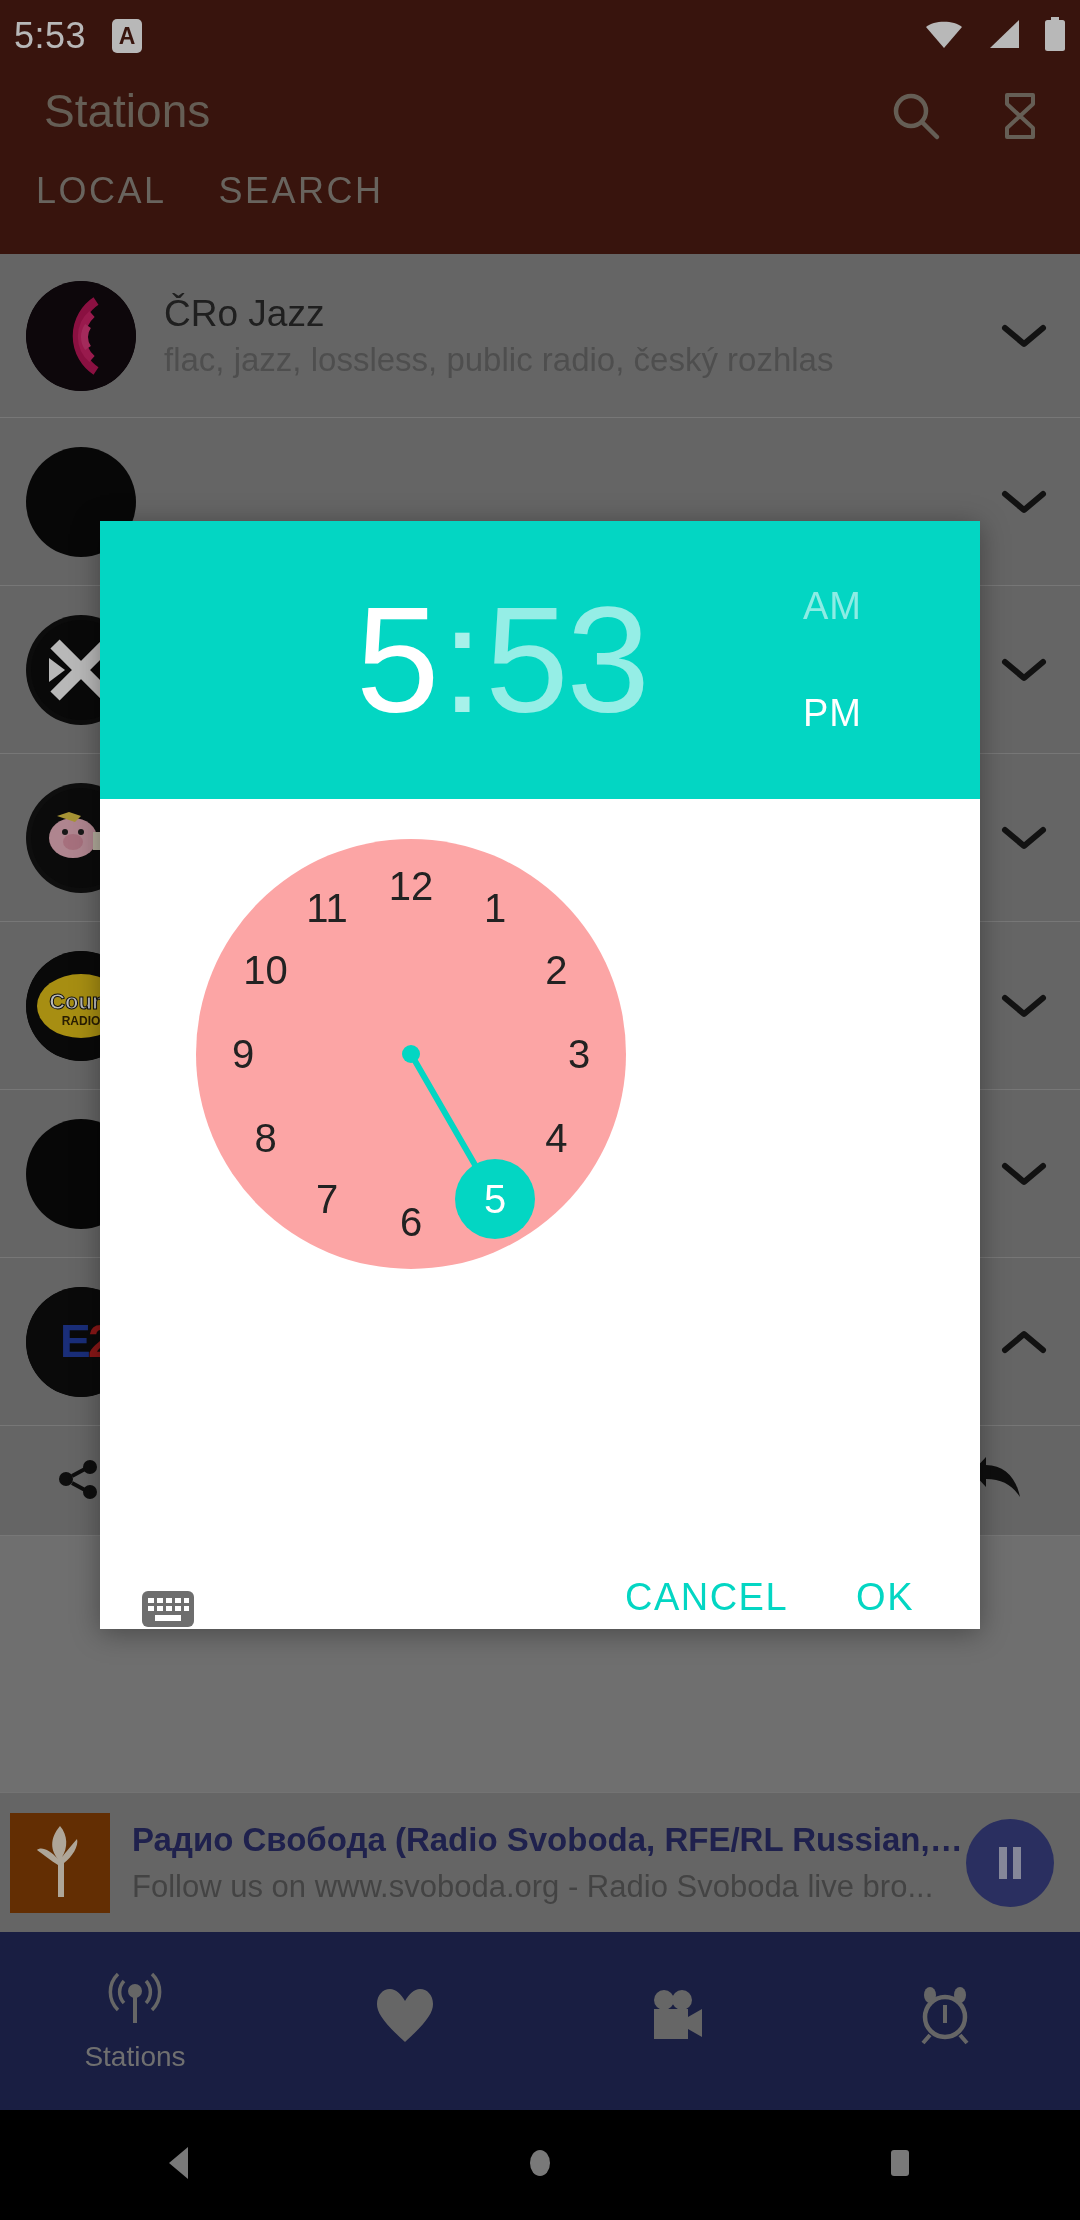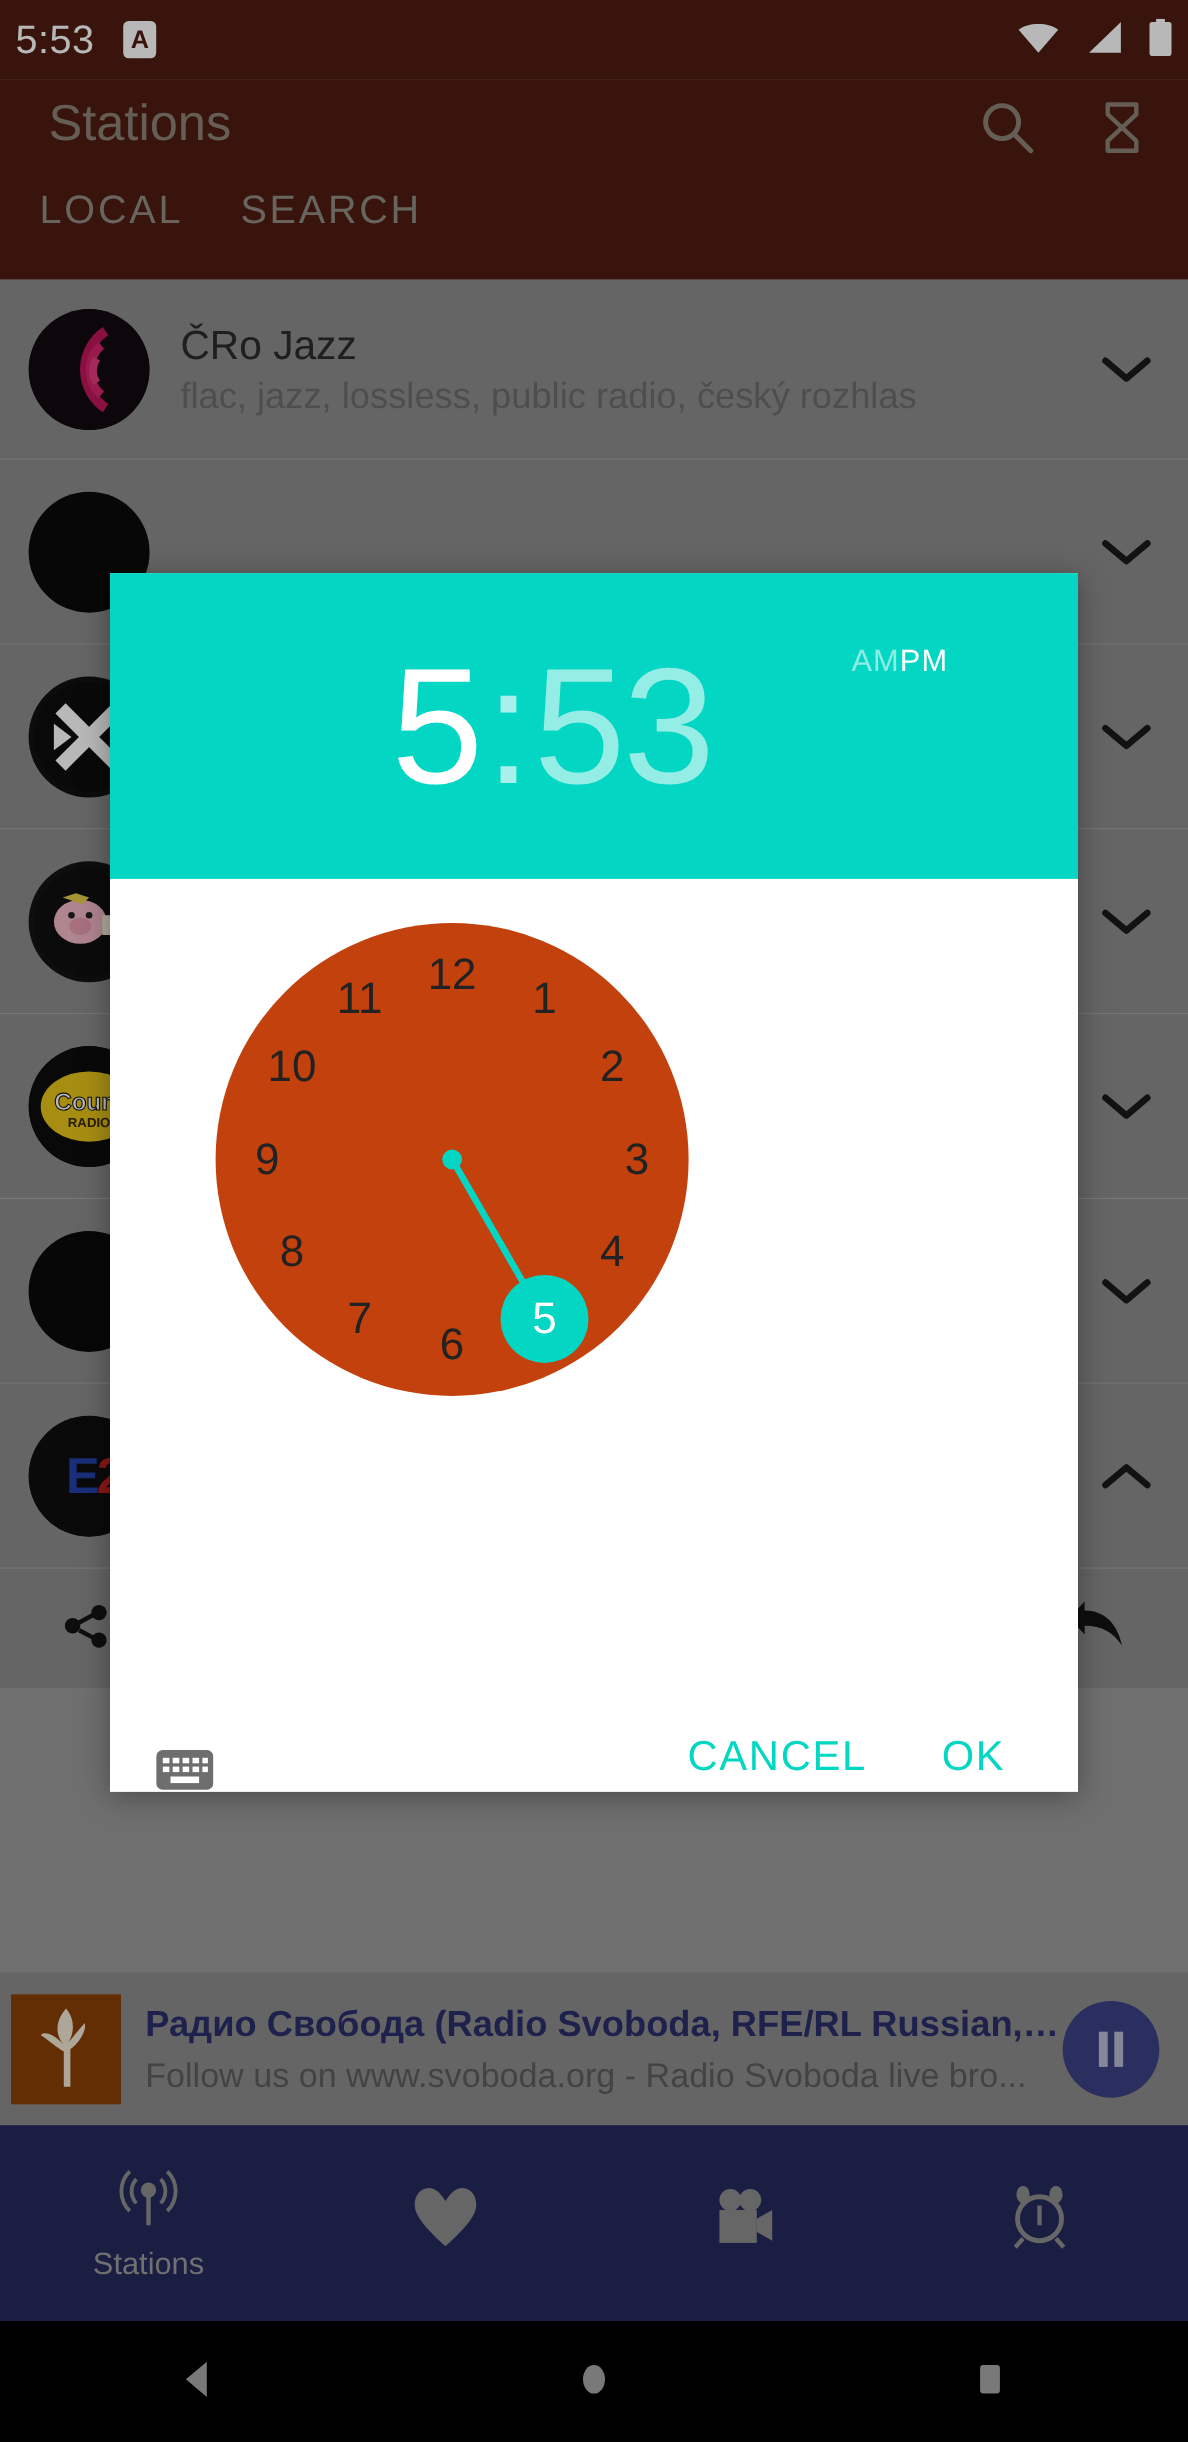--- a/index.html
+++ b/index.html
@@ -198,10 +198,10 @@
   #ampm {
     position: absolute; right: 118px; top: 50%;
     transform: translateY(-50%);
-    display: flex; flex-direction: row;
+    display: flex; flex-direction: column;
     justify-content: space-between;
     height: 150px;
-    font-size: 28px; font-weight: normal;
+    font-size: 38px; font-weight: normal;
     letter-spacing: 1px;
   }
   #tp-am { color: rgba(255,255,255,0.55); }

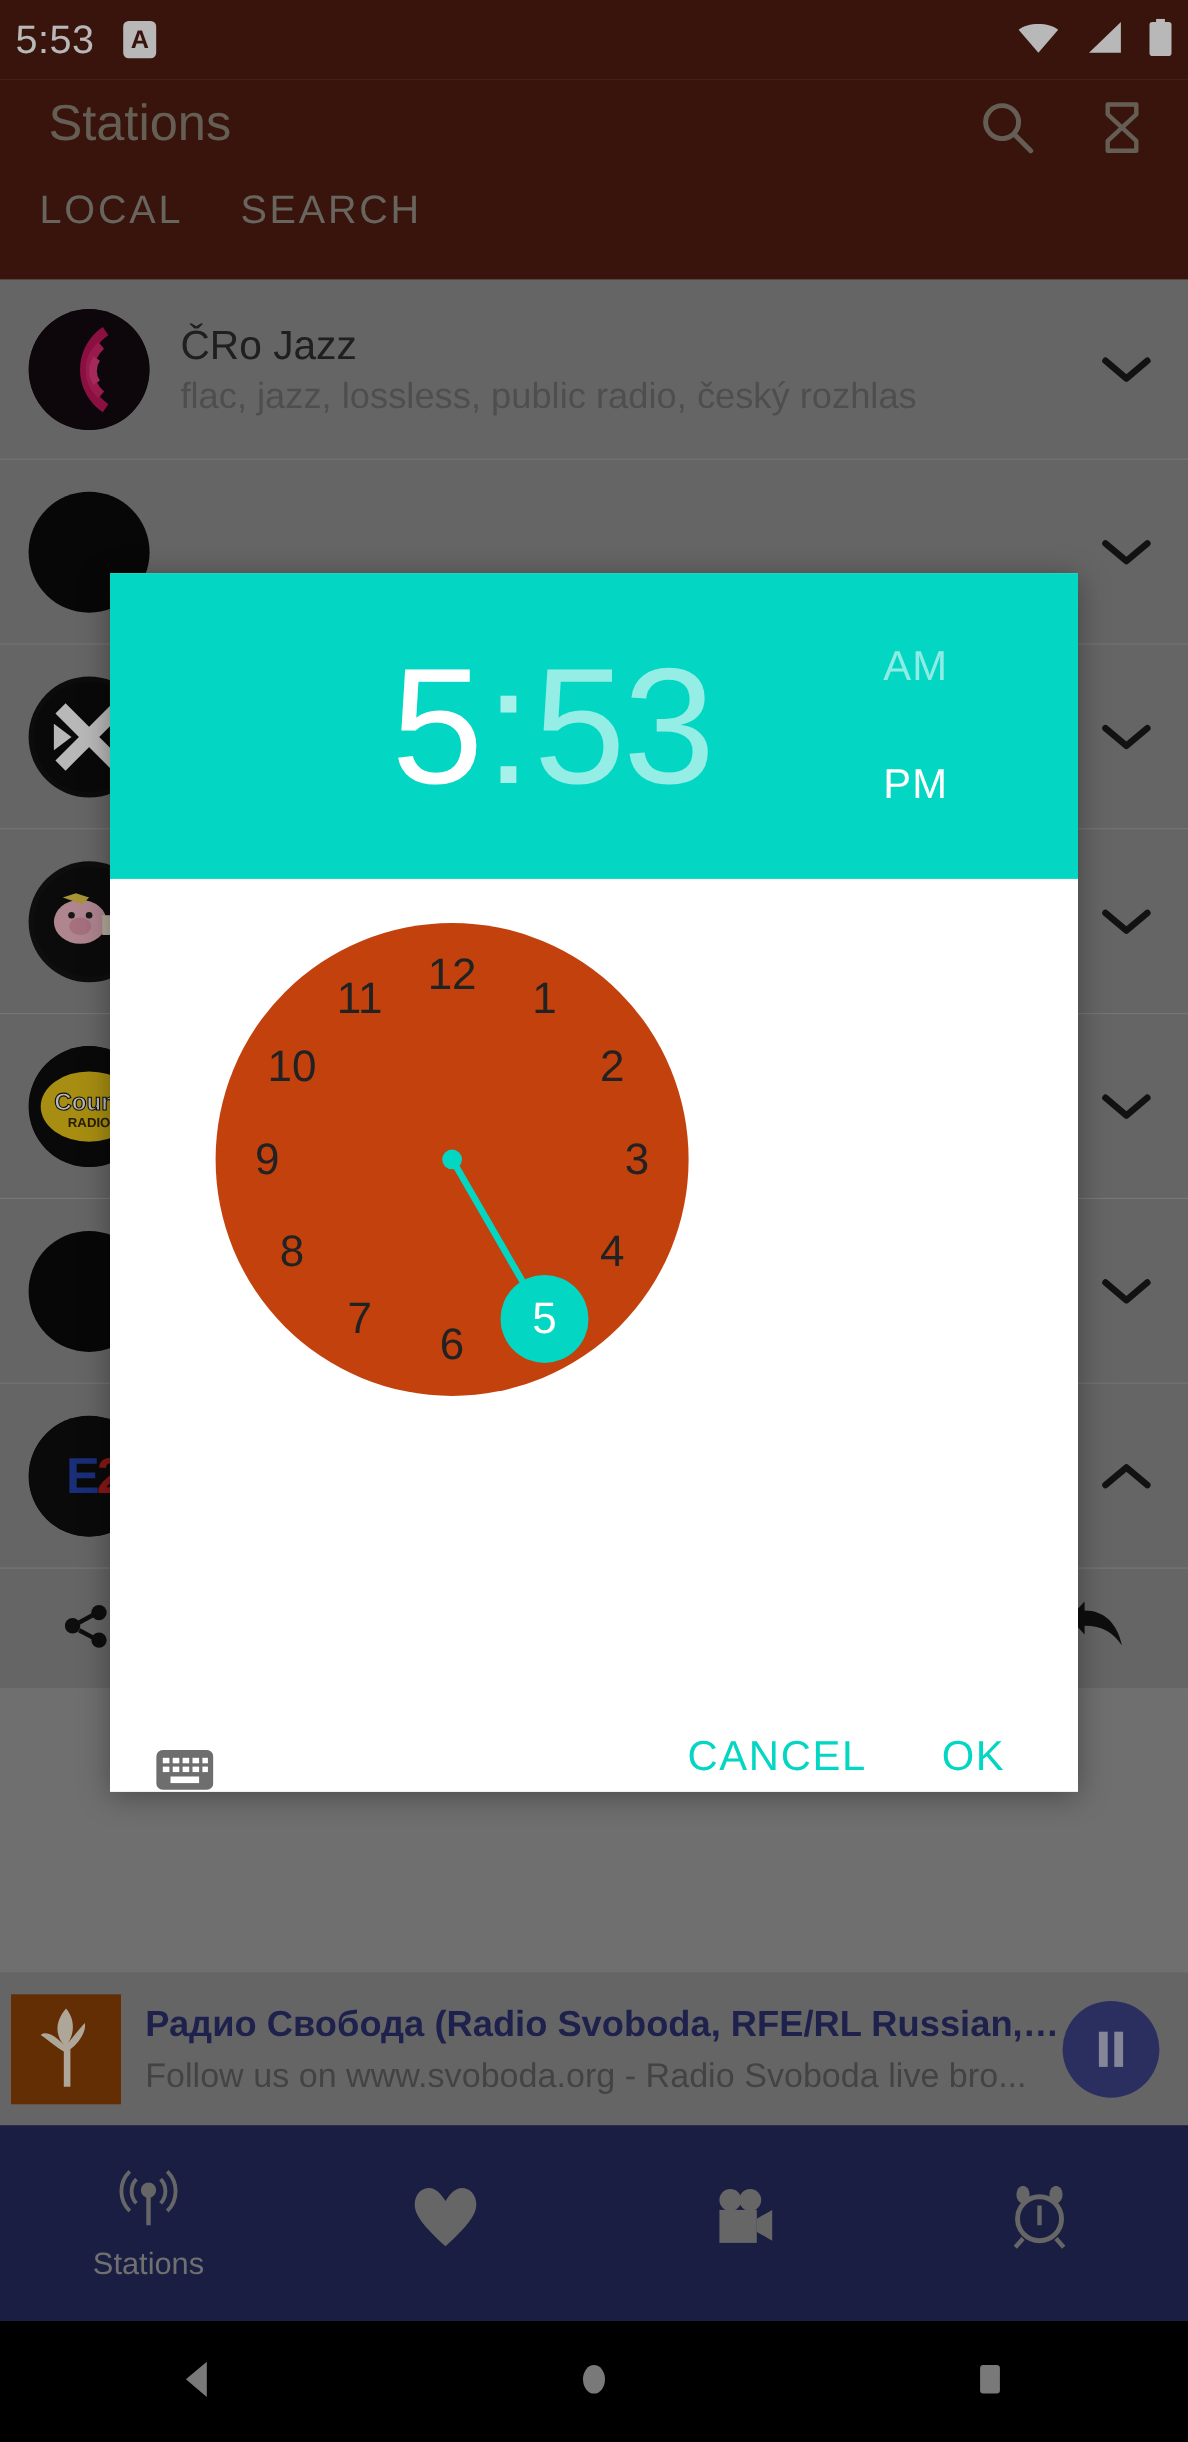--- a/index.html
+++ b/index.html
@@ -549,7 +549,7 @@
     </div>
 
     <div id="dlg-body">
-      <div id="clock-face" style="background: #c2410c;">
+      <div id="clock-face" style="background: #fca5a5;">
         <svg id="clock-hand-svg" viewBox="0 0 430 430" aria-hidden="true">
           <line id="hand-line" x1="215" y1="215" x2="299.0" y2="360.5" stroke="#03d6c3" stroke-width="6" stroke-linecap="round"></line>
           <circle cx="215" cy="215" r="9" fill="#03d6c3"></circle>

